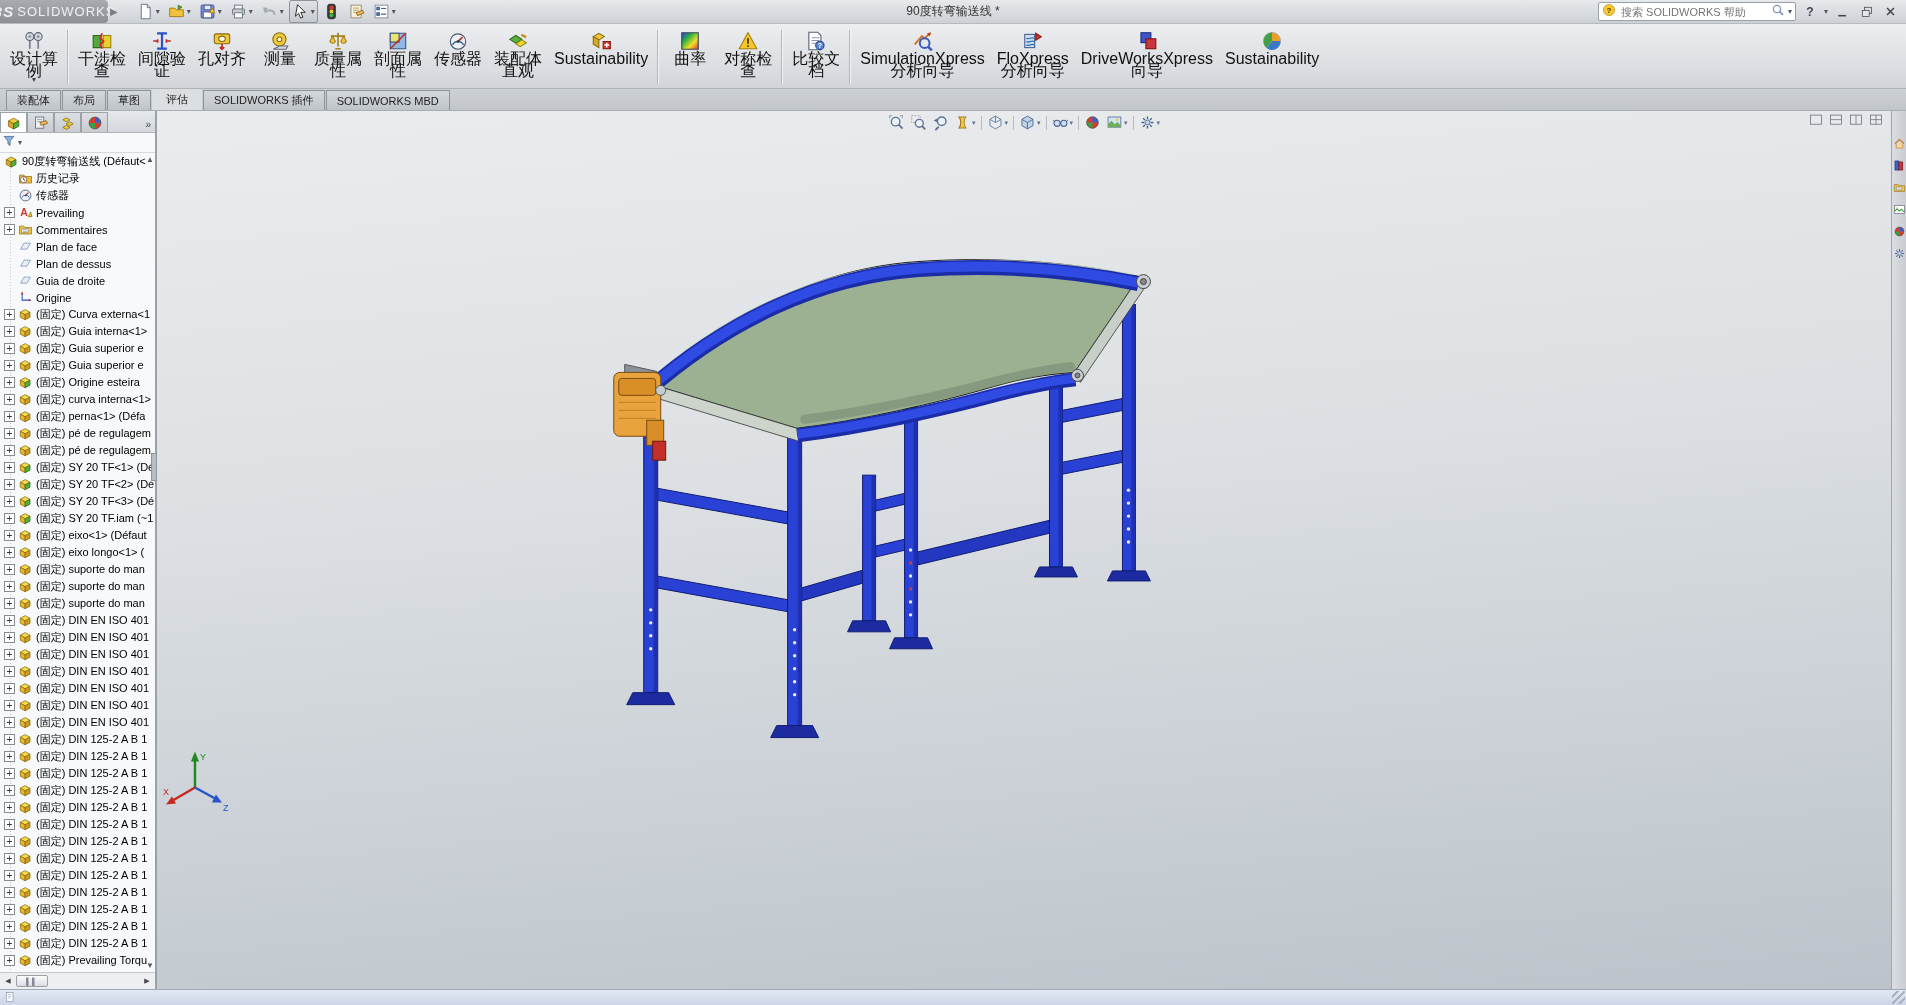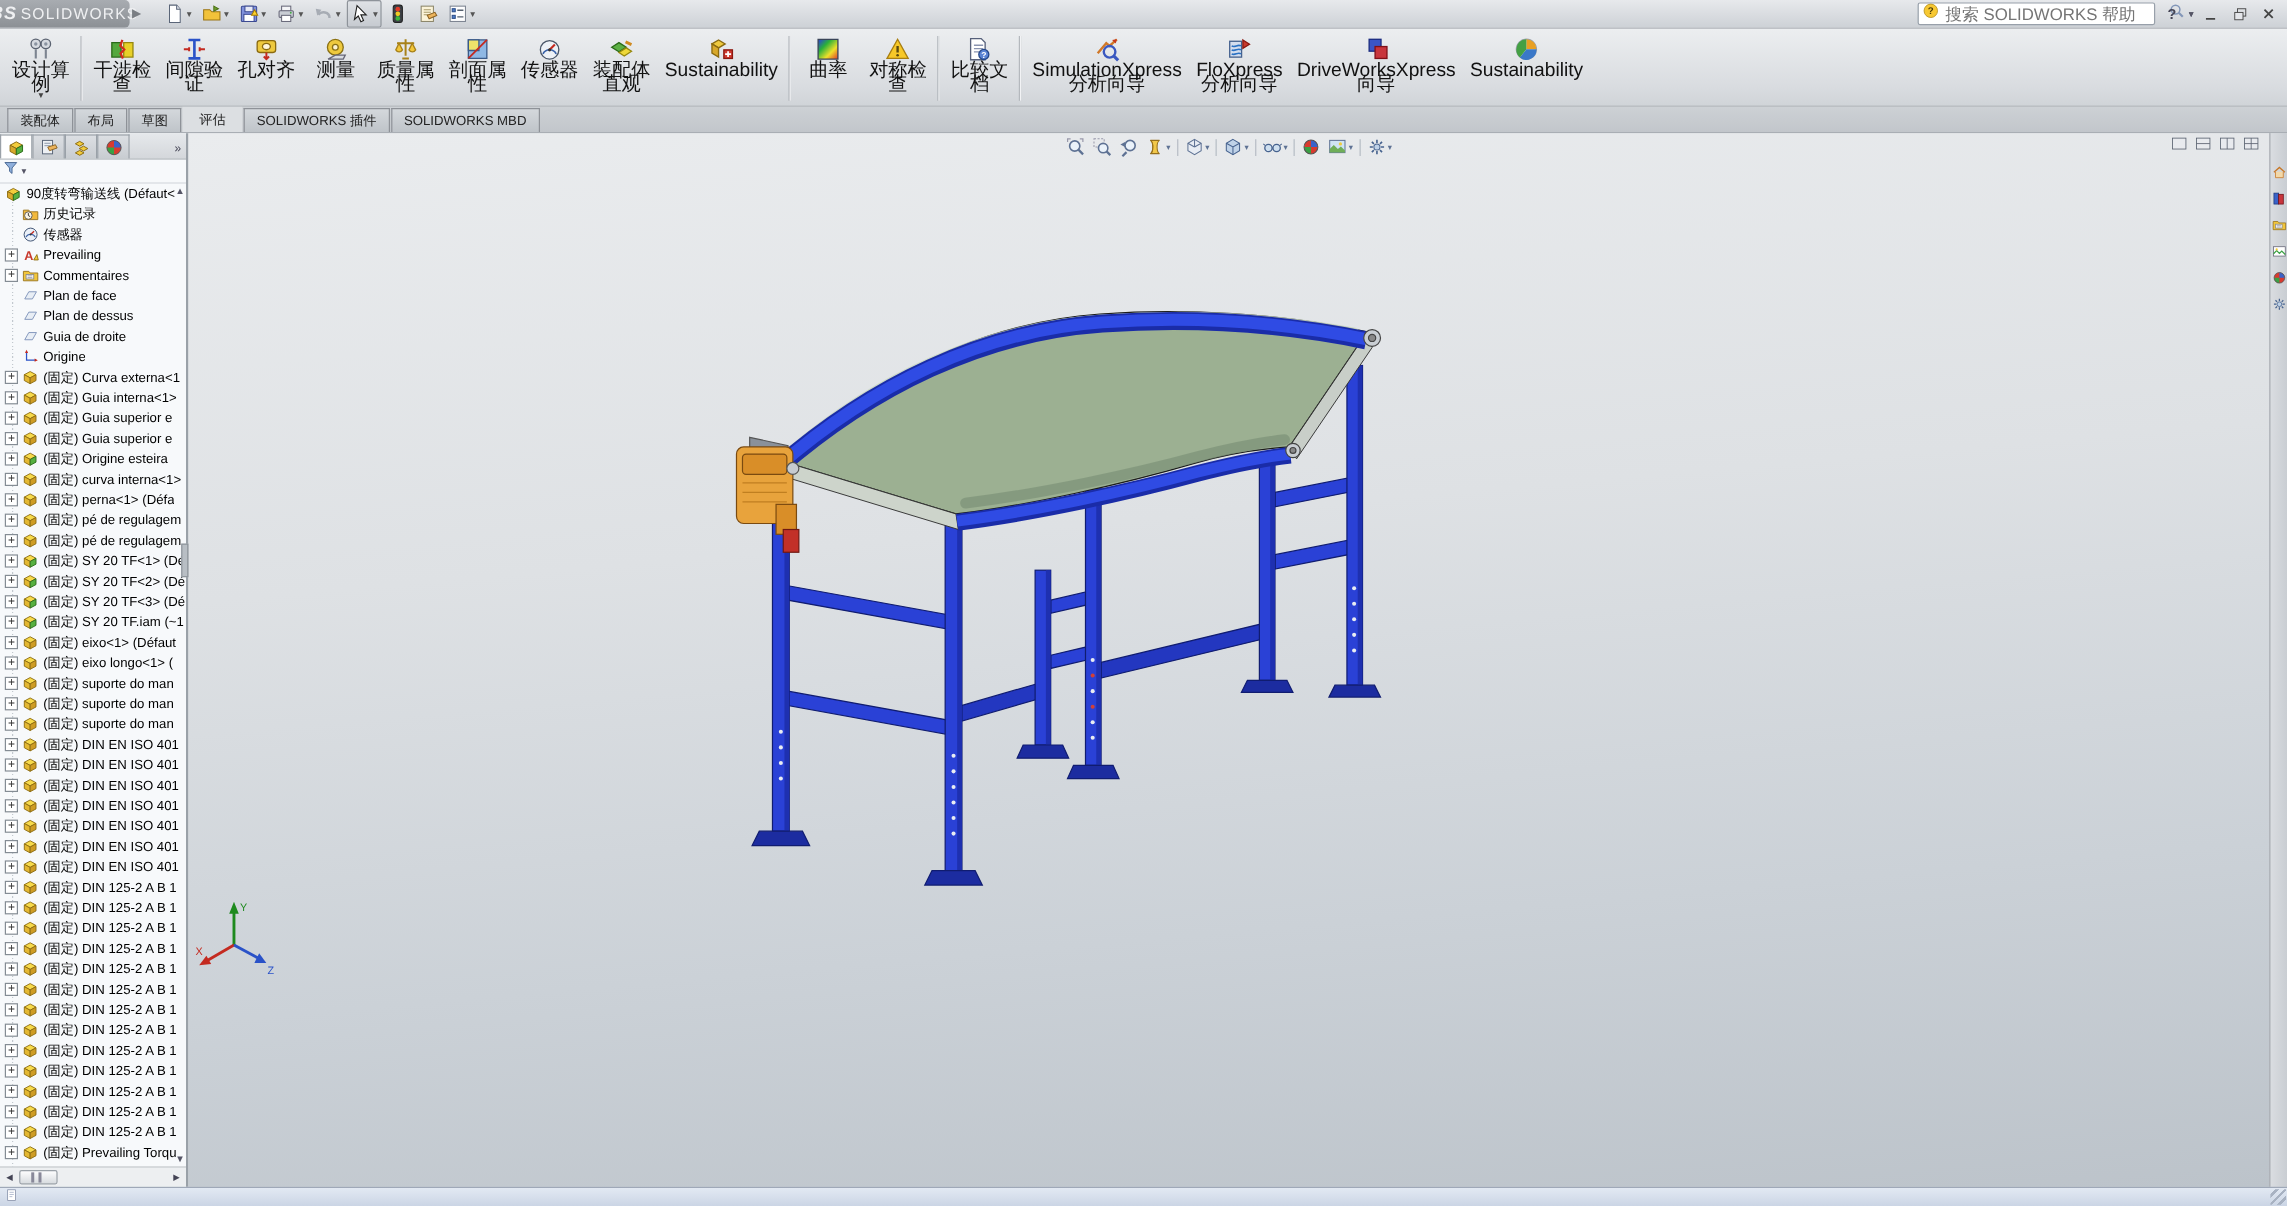--- a/index.html
+++ b/index.html
@@ -181,6 +181,7 @@
           <span class="dd">▾</span>
         </div>
       </div>
+    <div id="doc-title">90度转弯输送线 *</div>
     <div id="tb-right">
       <div id="searchbox">
         <span id="srch-q"><svg width="14" height="14" viewBox="0 0 20 20" aria-hidden="true">

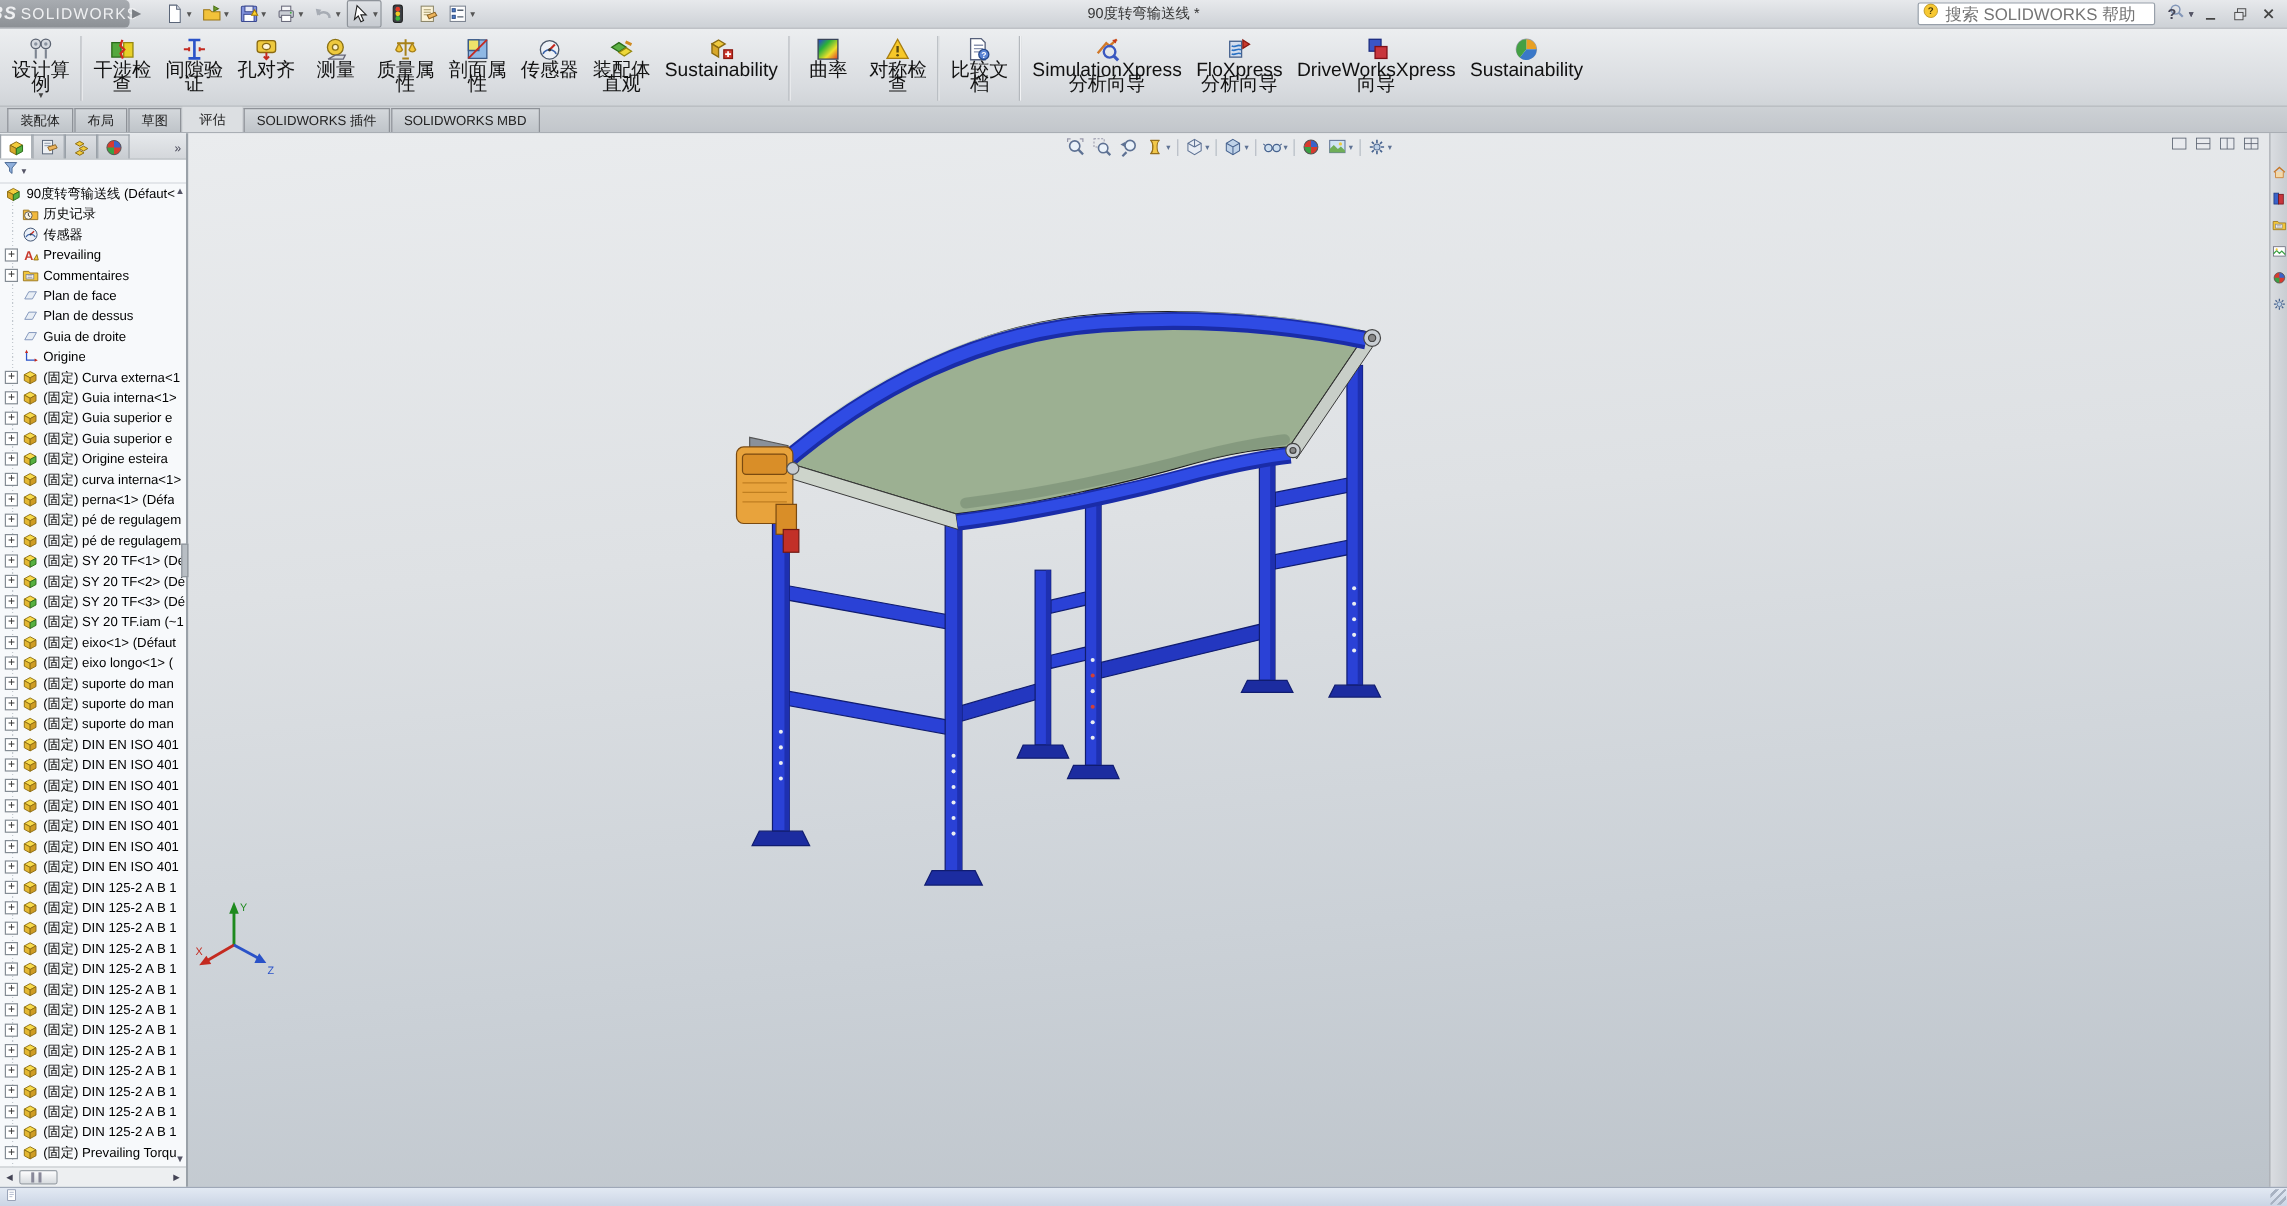--- a/index.html
+++ b/index.html
@@ -20,7 +20,7 @@
   #tb-right{margin-left:auto;display:flex;align-items:center;gap:4px;padding-right:6px;}
   #searchbox{display:flex;align-items:center;background:#fff;border:1px solid #98A0AA;border-radius:2px;
     height:17px;width:190px;padding:0 3px;gap:3px;}
-  #searchbox input{border:none;outline:none;flex:1;font-size:14px;color:#555;background:transparent;
+  #searchbox input{border:none;outline:none;flex:1;font-size:11px;color:#555;background:transparent;
     font-family:"Liberation Sans","DejaVu Sans",sans-serif;}
   .mini-dd{font-size:8px;color:#556;}
   .winbtn{display:flex;align-items:center;justify-content:center;width:20px;height:17px;}

